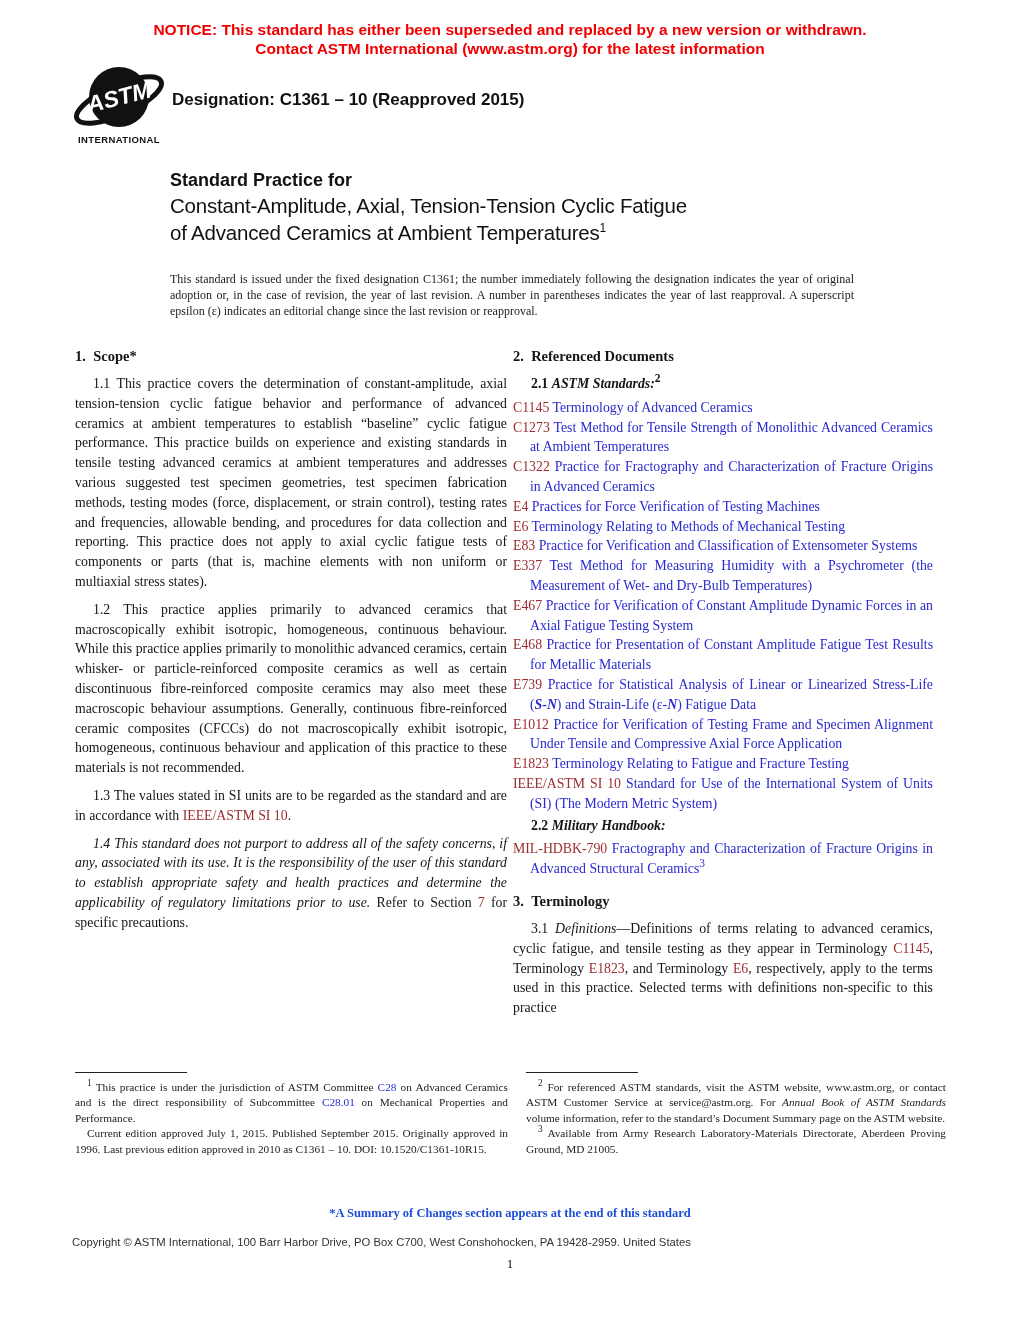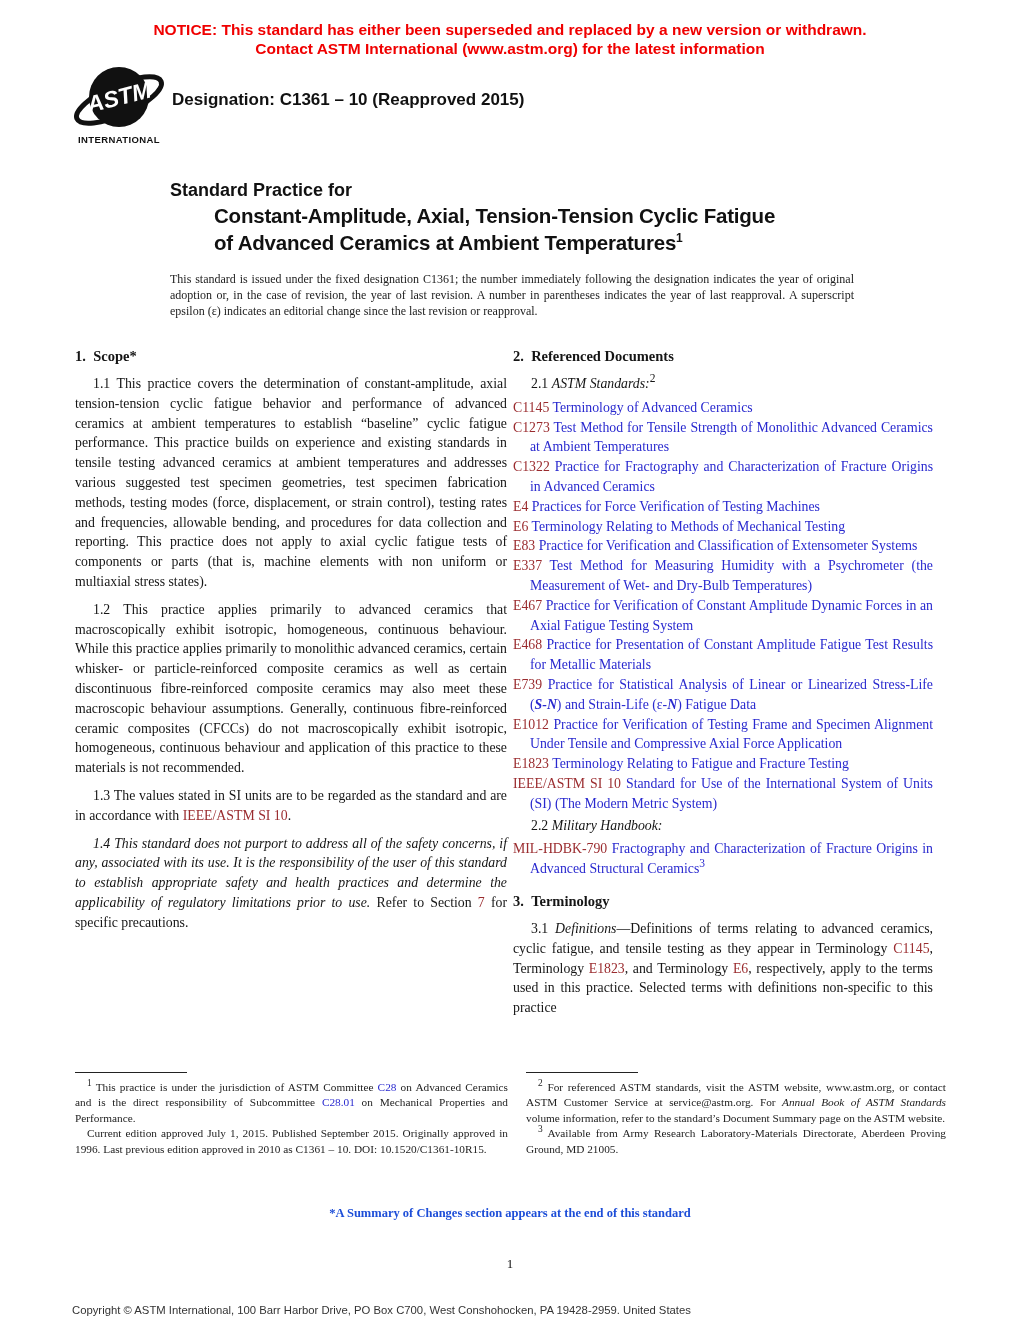--- a/index.html
+++ b/index.html
@@ -25,7 +25,7 @@
     font-family:"Liberation Sans", sans-serif; font-weight:bold; font-size:17px; color:#111;
   }
   .titleblock { position:absolute; left:170px; top:168px; font-family:"Liberation Sans", sans-serif; color:#111; }
-  .titleblock .kicker { font-size:18px; font-weight:bold; line-height:24px;margin-top:10px; }
+  .titleblock .kicker { font-size:18px; font-weight:bold; line-height:24px; }
   .titleblock .main  { font-size:20.5px; font-weight:bold; line-height:27px; letter-spacing:-0.2px;margin-left:44px; }
   .titleblock sup { font-size:12px; }
   .issued {

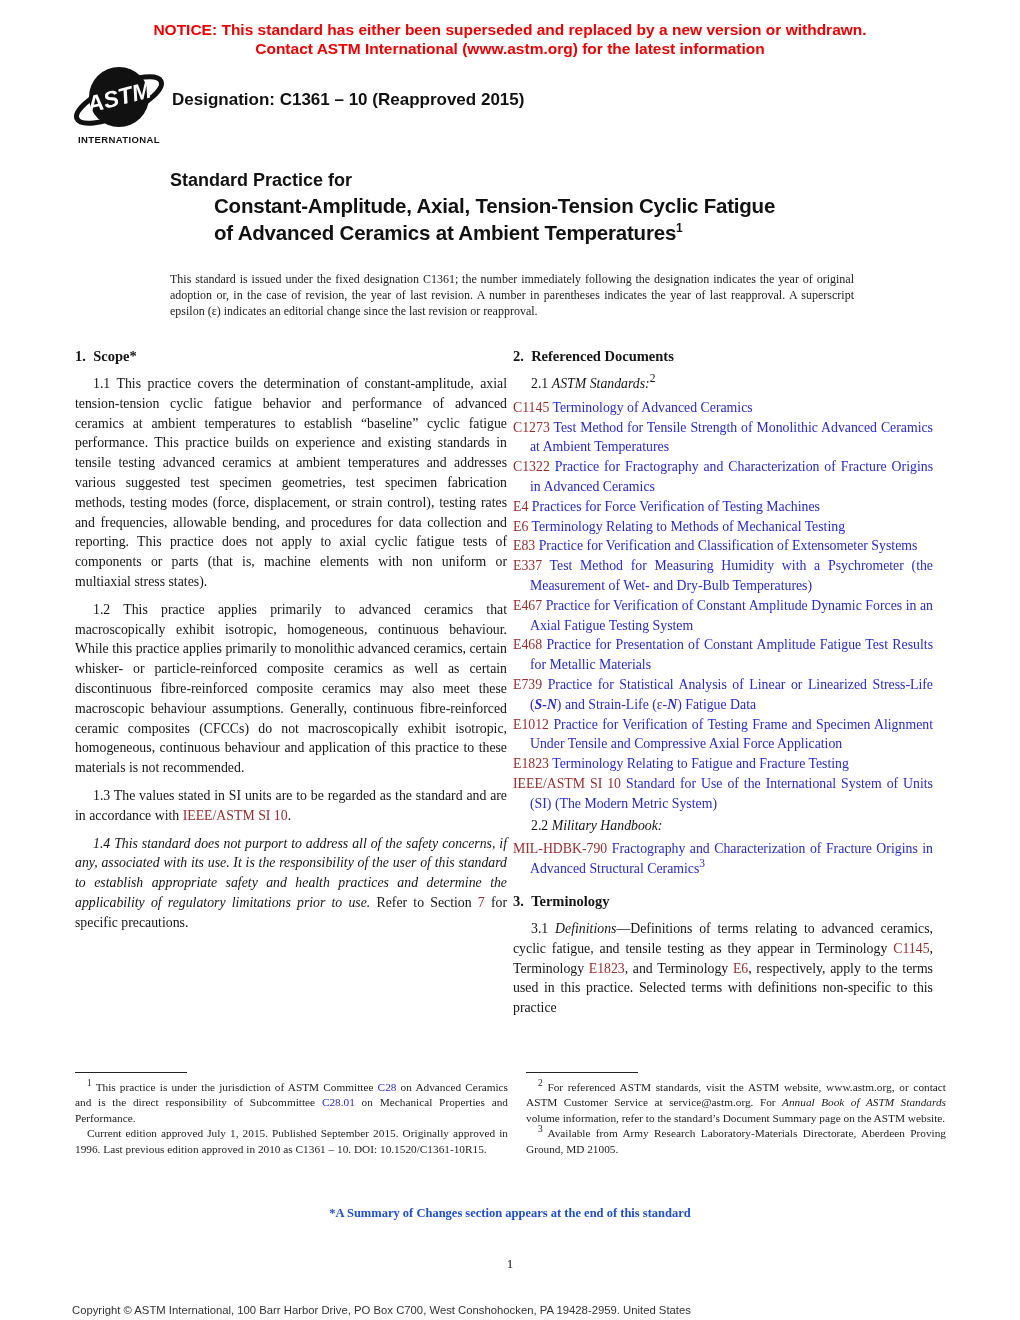--- a/index.html
+++ b/index.html
@@ -26,7 +26,7 @@
   }
   .titleblock { position:absolute; left:170px; top:168px; font-family:"Liberation Sans", sans-serif; color:#111; }
   .titleblock .kicker { font-size:18px; font-weight:bold; line-height:24px; }
-  .titleblock .main  { font-size:20.5px; font-weight:bold; line-height:27px; letter-spacing:-0.2px;margin-left:44px; }
+  .titleblock .main  { font-size:20.5px; font-weight:normal; line-height:27px; letter-spacing:-0.2px; }
   .titleblock sup { font-size:12px; }
   .issued {
     position:absolute; left:170px; top:272px; width:684px;

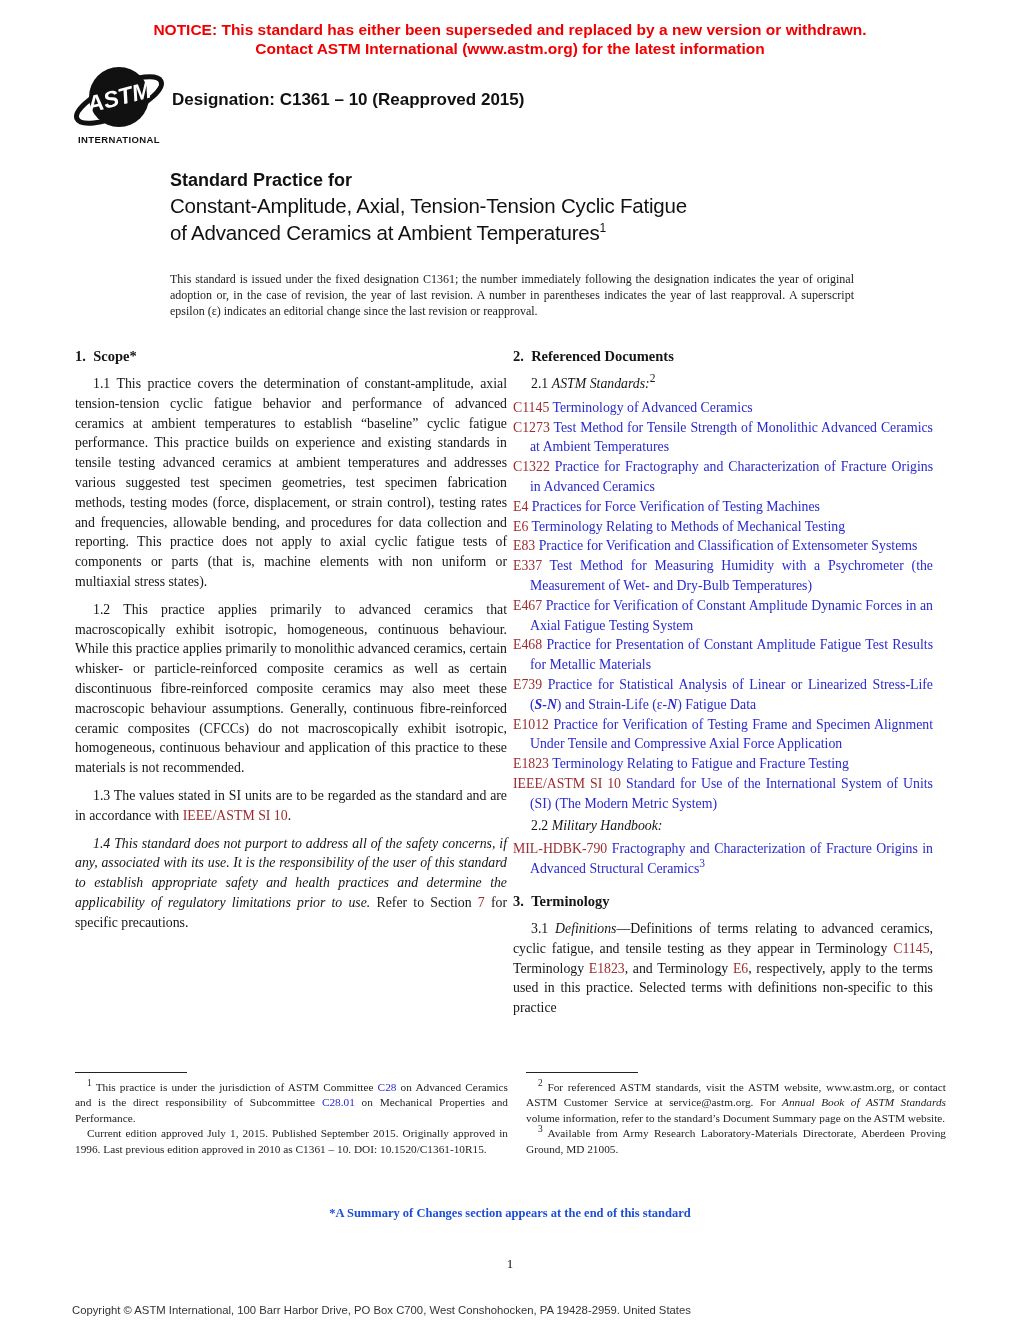--- a/index.html
+++ b/index.html
@@ -44,7 +44,7 @@
     font-size:13.8px; line-height:19.8px; text-align:justify;
     margin:0 0 8px 0; text-indent:18px;
   }
-  p.body.tight { margin-bottom:4px; }
+  p.body.tight { margin-bottom:4px;font-weight:bold; }
   .ref {
     font-size:13.8px; line-height:19.8px; text-align:justify;
     padding-left:17px; text-indent:-17px; margin:0;

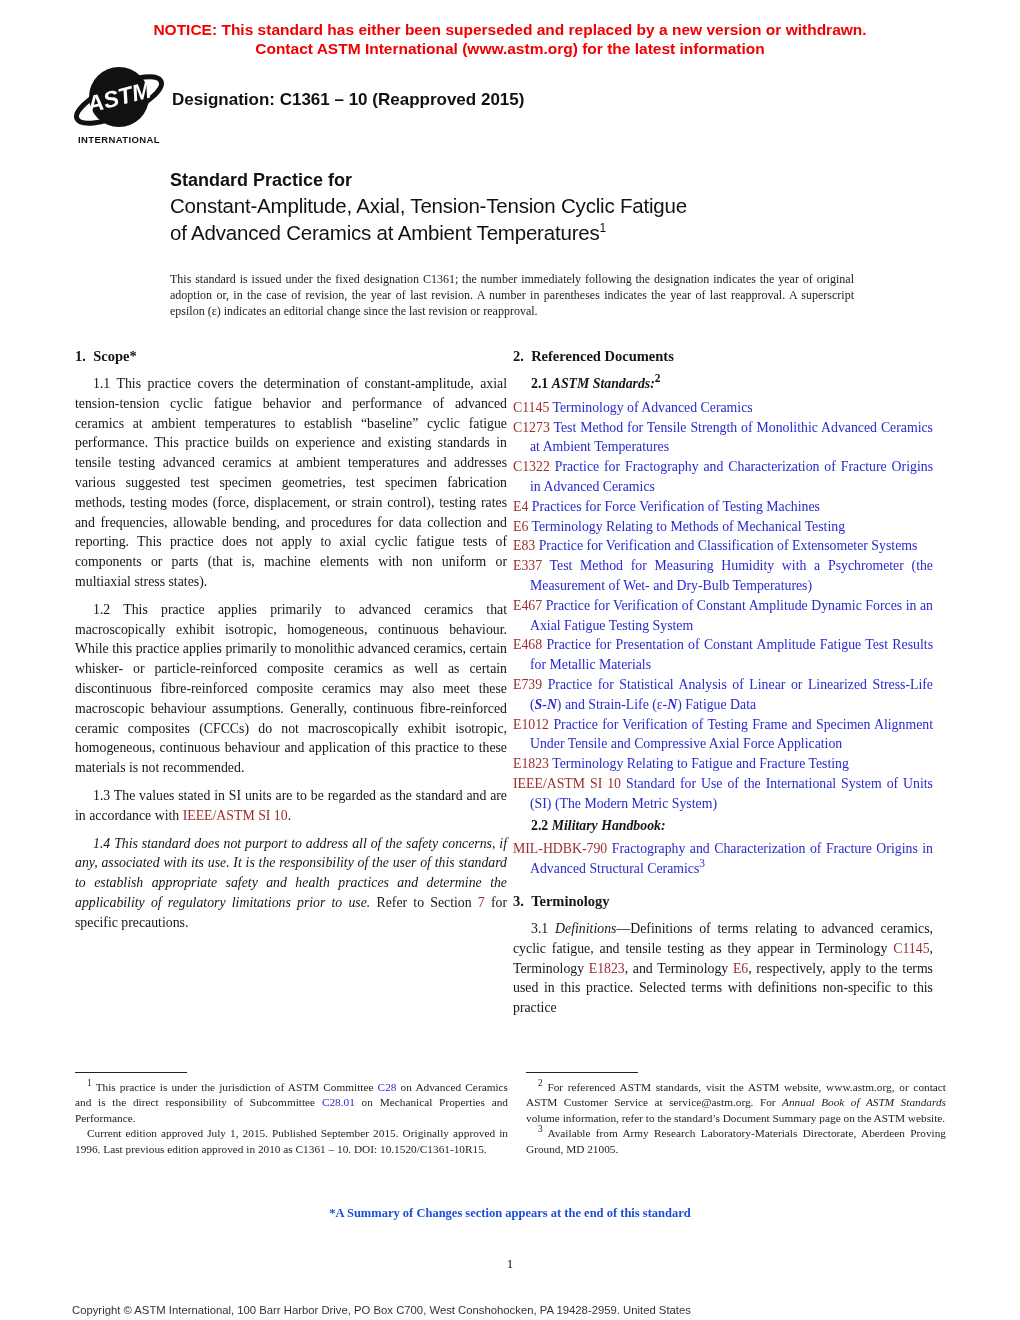--- a/index.html
+++ b/index.html
@@ -66,7 +66,7 @@
     font-weight:bold; font-size:12.5px; color:#1d4ed8;
   }
   .copyright {
-    position:absolute; top:1304px; left:72px;
+    position:absolute; top:1236px; left:72px;
     font-family:"Liberation Sans", sans-serif; font-size:11.3px; color:#333;text-align:right;
   }
   .pagenum { position:absolute; top:1256px; left:0; right:0; text-align:center; font-size:13px; color:#111; }

